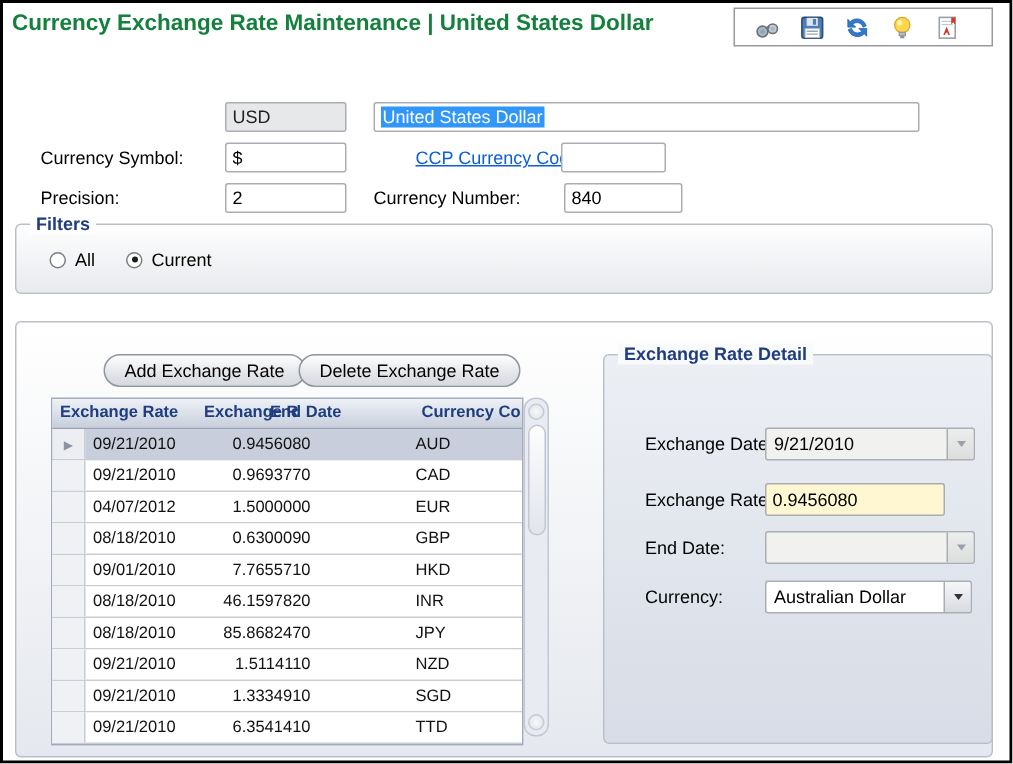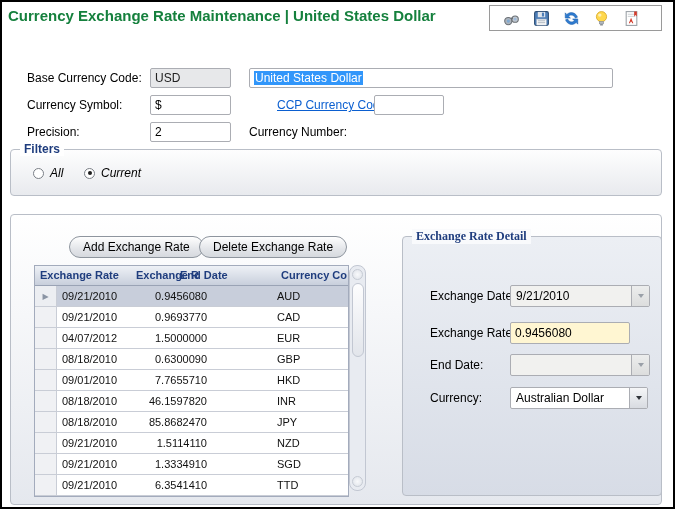--- a/index.html
+++ b/index.html
@@ -179,7 +179,6 @@
     </span>
   </div>
 
-  <span class="lbl" style="left:25px; top:69px;">Base Currency Code:</span>
   <input class="txt disabled" style="left: 148px; top: 66px; width: 81px;" readonly="" value="USD">
   <div class="txt namebox" style="left:247px; top:66px; width:364px;">
     <span class="hl">United States Dollar</span>

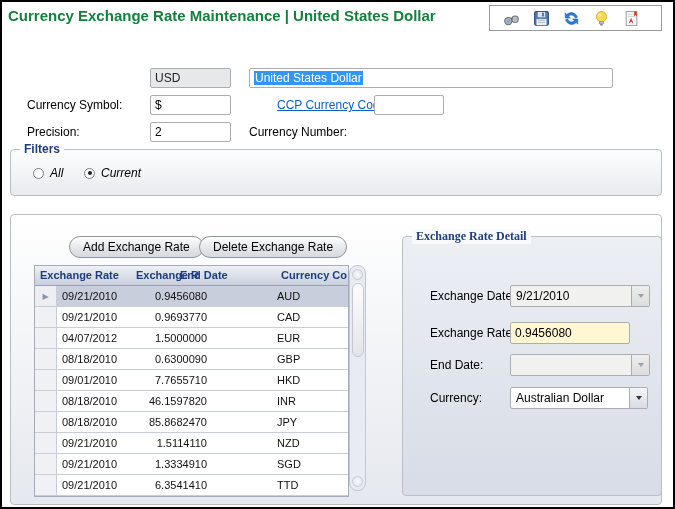--- a/index.html
+++ b/index.html
@@ -192,6 +192,7 @@
   <span class="lbl" style="left:25px; top:123px;">Precision:</span>
   <input class="txt" style="left: 148px; top: 120px; width: 81px;" value="2">
   <span class="lbl" style="left:247px; top:123px;">Currency Number:</span>
+  <input class="txt" style="left: 374px; top: 120px; width: 79px;" value="840">
 
   <div class="groupbox gb-filters">
     <span class="gb-label">Filters</span>

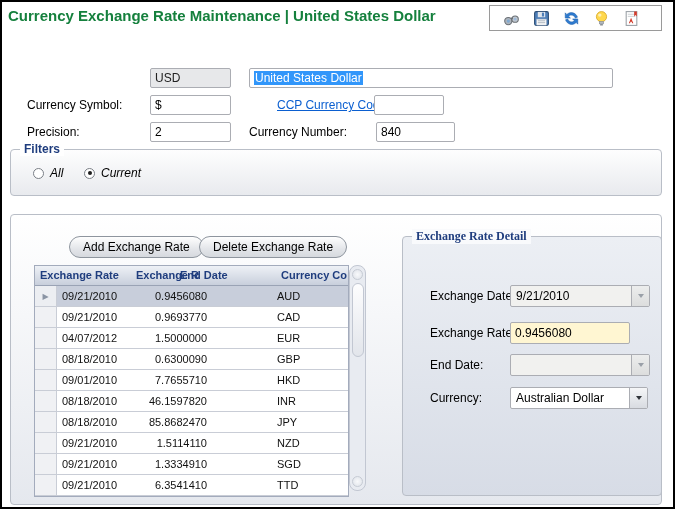--- a/index.html
+++ b/index.html
@@ -52,7 +52,7 @@
     content:""; position:absolute; left:2.5px; top:2.5px; width:4px; height:4px;
     border-radius:50%; background:#1c1c1c;
   }
-  .radio-label { font-size:12px; color:#000;font-style:italic; }
+  .radio-label { font-size:12px; color:#000; }
 
   .gb-rates { left:8px; top:212px; width:652px; height:291px;
     background:linear-gradient(#ffffff,#e5e8ee); }

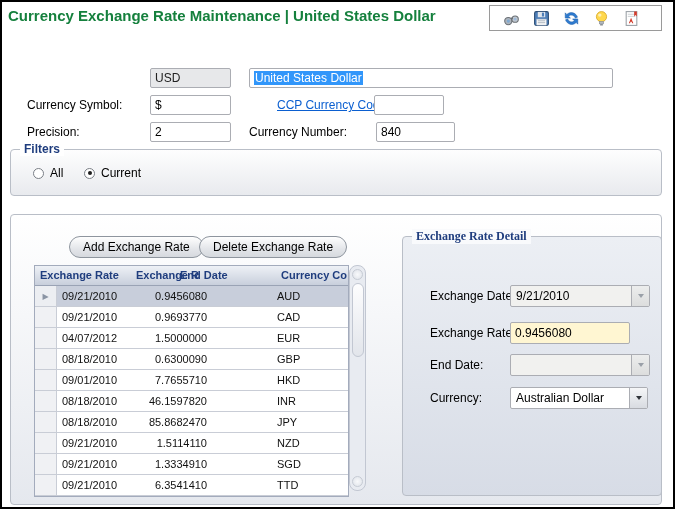--- a/index.html
+++ b/index.html
@@ -109,7 +109,7 @@
 
   .gb-detail { left:391px; top:21px; width:260px; height:260px;
     background:linear-gradient(#eceff4,#d7dce6); }
-  .gb-detail .gb-label { background:#f9fafc;font-family:Liberation Serif, serif; }
+  .gb-detail .gb-label { background:#f9fafc; }
 
   .d-lbl { position:absolute; left:27px; font-size:12px; color:#000; white-space:nowrap; }
   .combo {

